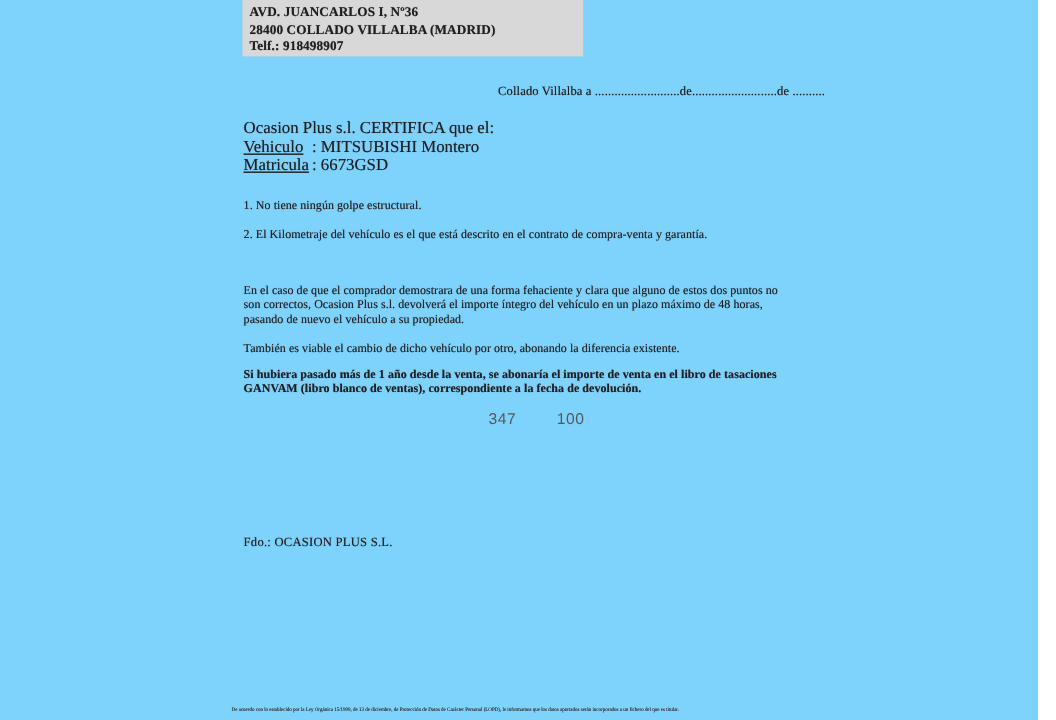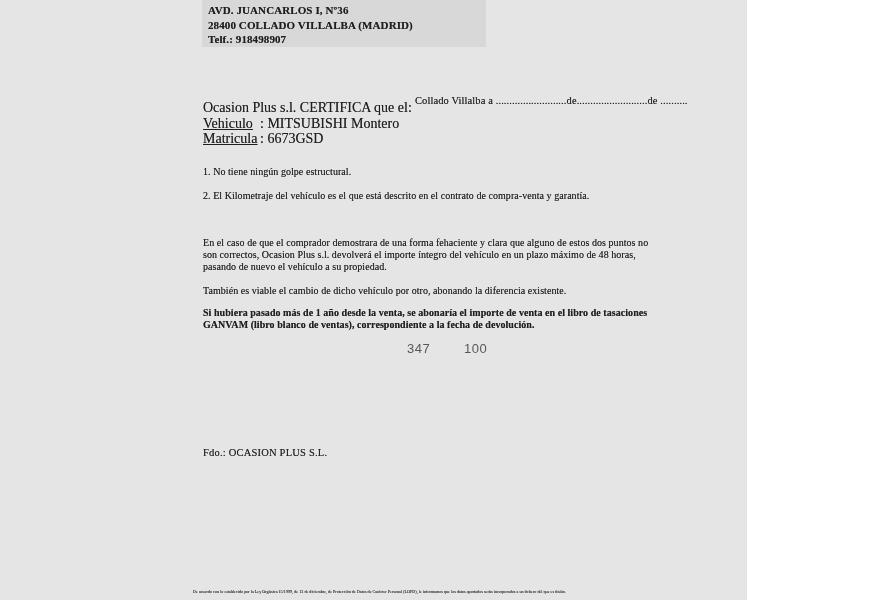--- a/index.html
+++ b/index.html
@@ -12,11 +12,10 @@
   }
   #canvas {
     position: relative;
-    width: 704px;
+    width: 865px;
     height: 600px;
-    background: #e5e5e5;
+    background: #7dd3fc;
     font-family: "Liberation Serif", "DejaVu Serif", serif;
-    padding-left: 43px;
   }
   
   #doc {

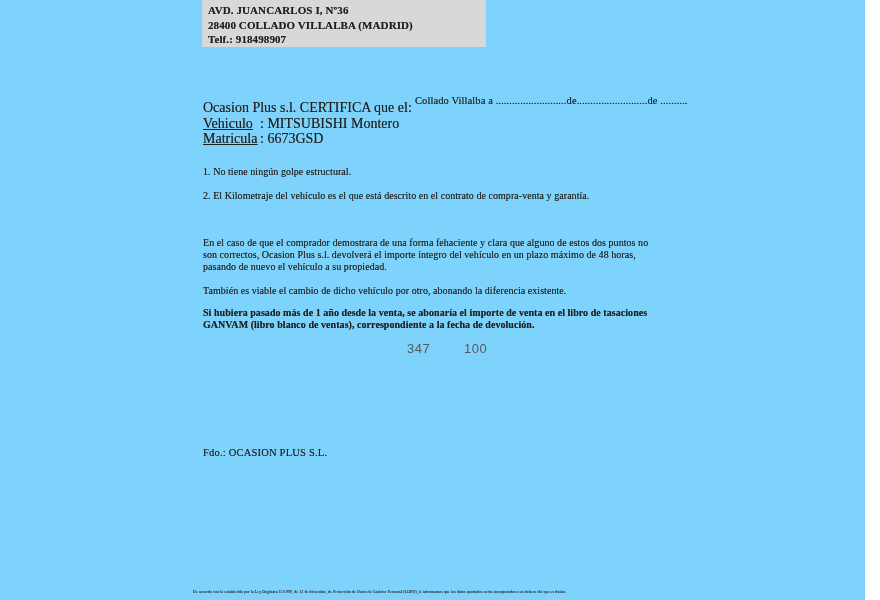--- a/index.html
+++ b/index.html
@@ -42,7 +42,6 @@
     left: 415px; top: 71px;
     font-size: 10.5px;
     letter-spacing: 0.1px;
-    margin-top: 24px;
   }
 
   .cert-block {

